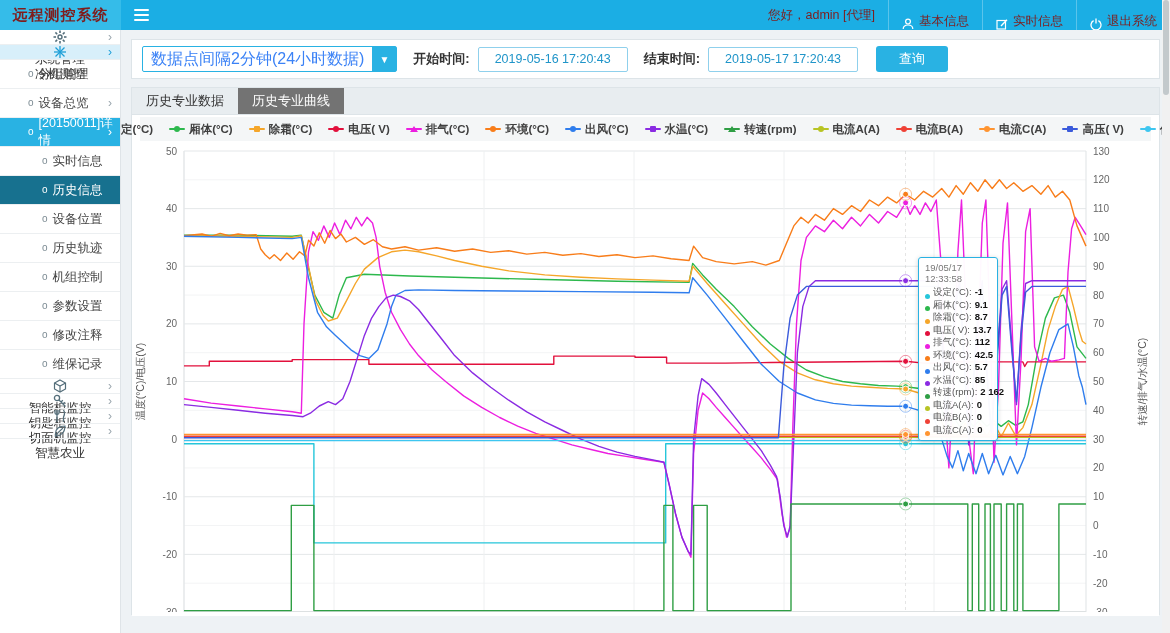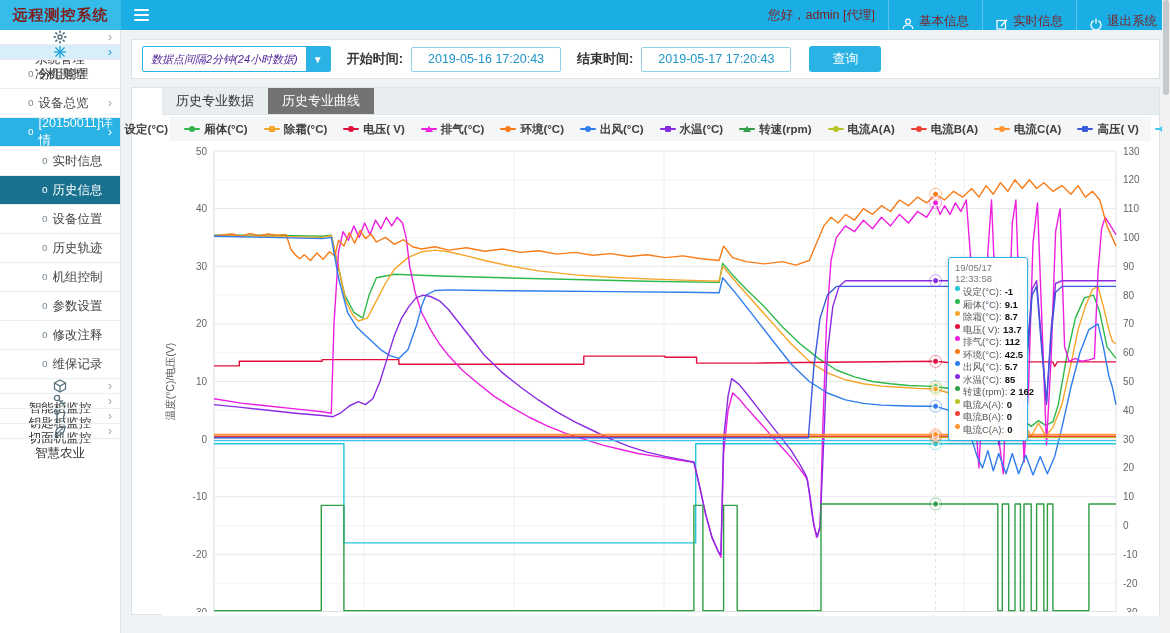--- a/index.html
+++ b/index.html
@@ -37,7 +37,7 @@
   .content { position:absolute; left:121px; top:30px; width:1049px; height:603px; background:#eef2f5; padding:9px 10px 10px 10px; }
   .filter-panel { background:#fff; border:1px solid #dde4e8; height:40px; display:flex; align-items:center; padding:0 10px; gap:8px; }
   .select-box { display:flex; align-items:stretch; border:1px solid #29b2e3; border-radius:2px; height:26px; cursor:pointer; }
-  .select-box .sel-text { display:flex; align-items:center; padding:0 8px; font-size:11px; color:#4c1d95;font-style:italic; }
+  .select-box .sel-text { display:flex; align-items:center; padding:0 8px; font-size:16px; color:#3b82f6; }
   .select-box .sel-caret { width:24px; background:#29b2e3; color:#fff; display:flex; align-items:center; justify-content:center; font-size:10px; }
   .fl-label { font-size:13px; color:#333; font-weight:bold; margin-left:8px; }
   .fl-input { width:150px; height:25px; border:1px solid #8fd0ec; border-radius:2px; color:#2095c9; font-size:12.5px; text-align:center; font-family:"Liberation Sans",sans-serif; background:#fff; }

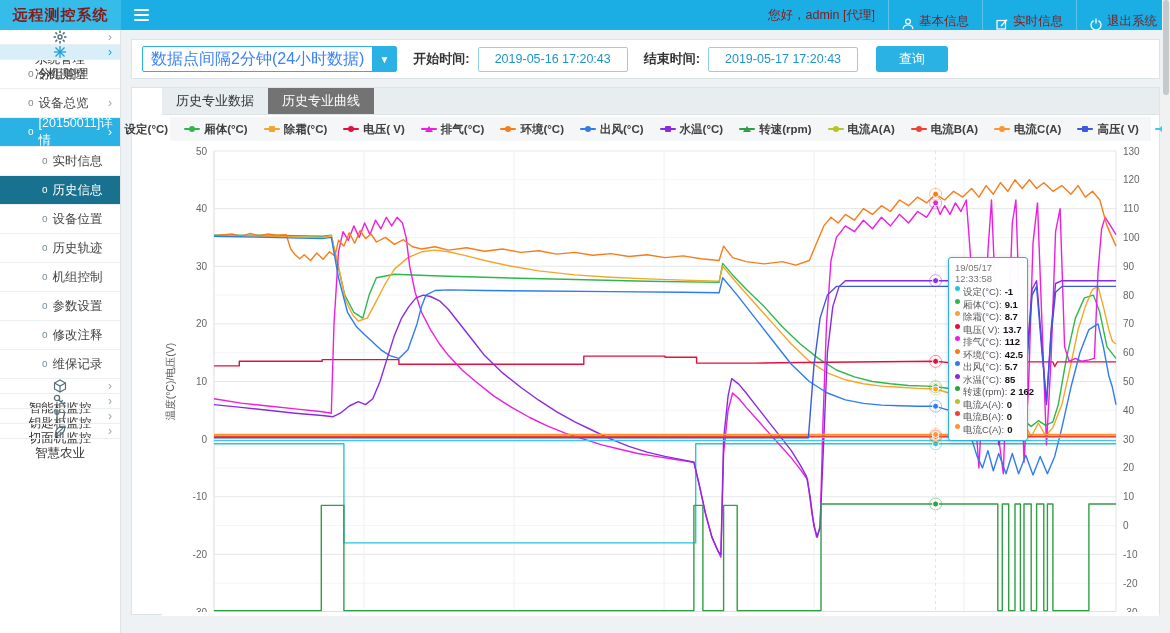--- a/index.html
+++ b/index.html
@@ -43,7 +43,7 @@
   .fl-input { width:150px; height:25px; border:1px solid #8fd0ec; border-radius:2px; color:#2095c9; font-size:12.5px; text-align:center; font-family:"Liberation Sans",sans-serif; background:#fff; }
   .query-btn { margin-left:10px; width:72px; height:26px; background:#29b2e3; color:#fff; border:none; border-radius:3px; font-size:13px; cursor:pointer; font-family:"Liberation Sans",sans-serif; }
 
-  .tabs-panel { margin-top:8px; background:#fff; border:1px solid #dde4e8; height:528px; position:relative;padding-left:30px; }
+  .tabs-panel { margin-top:8px; background:#fff; border:1px solid #dde4e8; height:528px; position:relative; }
   .tab-row { height:27px; background:#e8edf0; display:flex; align-items:stretch; border-bottom:1px solid #dde4e8; }
   .tab { display:flex; align-items:center; padding:0 14px; font-size:13px; color:#333; cursor:pointer; }
   .tab.active { background:#737373; color:#fff; }

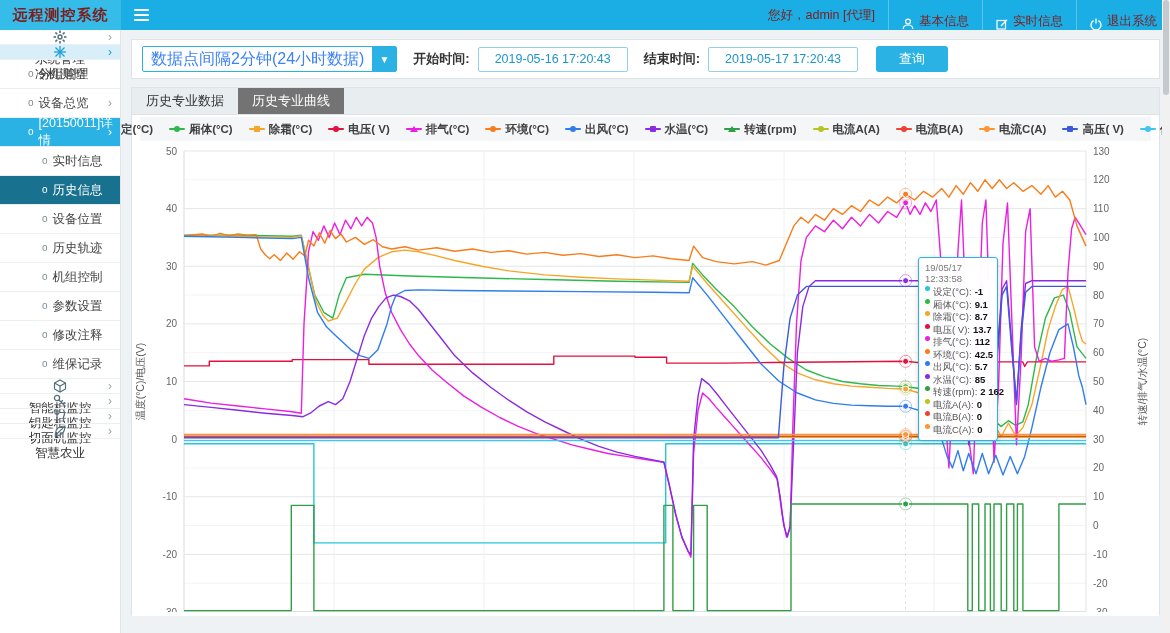--- a/index.html
+++ b/index.html
@@ -64,7 +64,7 @@
   
   .tooltip { position:absolute; left:786px; top:116px; width:80px; background:rgba(255,255,255,.97); border:1px solid #29b2e3; border-radius:3px; box-shadow:0 1px 5px rgba(0,0,0,.18); padding:4px 6px; font-size:9.5px; color:#555; pointer-events:none; z-index:10; }
   .tooltip .tt-title { color:#777; margin-bottom:2px; font-size:9.5px; }
-  .tt-row { display:flex; align-items:flex-start; gap:3px; line-height:12.5px; white-space:nowrap; }
+  .tt-row { display:flex; align-items:flex-end; gap:3px; line-height:12.5px; white-space:nowrap; }
   .tt-dot { width:5px; height:5px; border-radius:50%; flex:none; }
   .tt-val { font-weight:bold; color:#111; }
 

